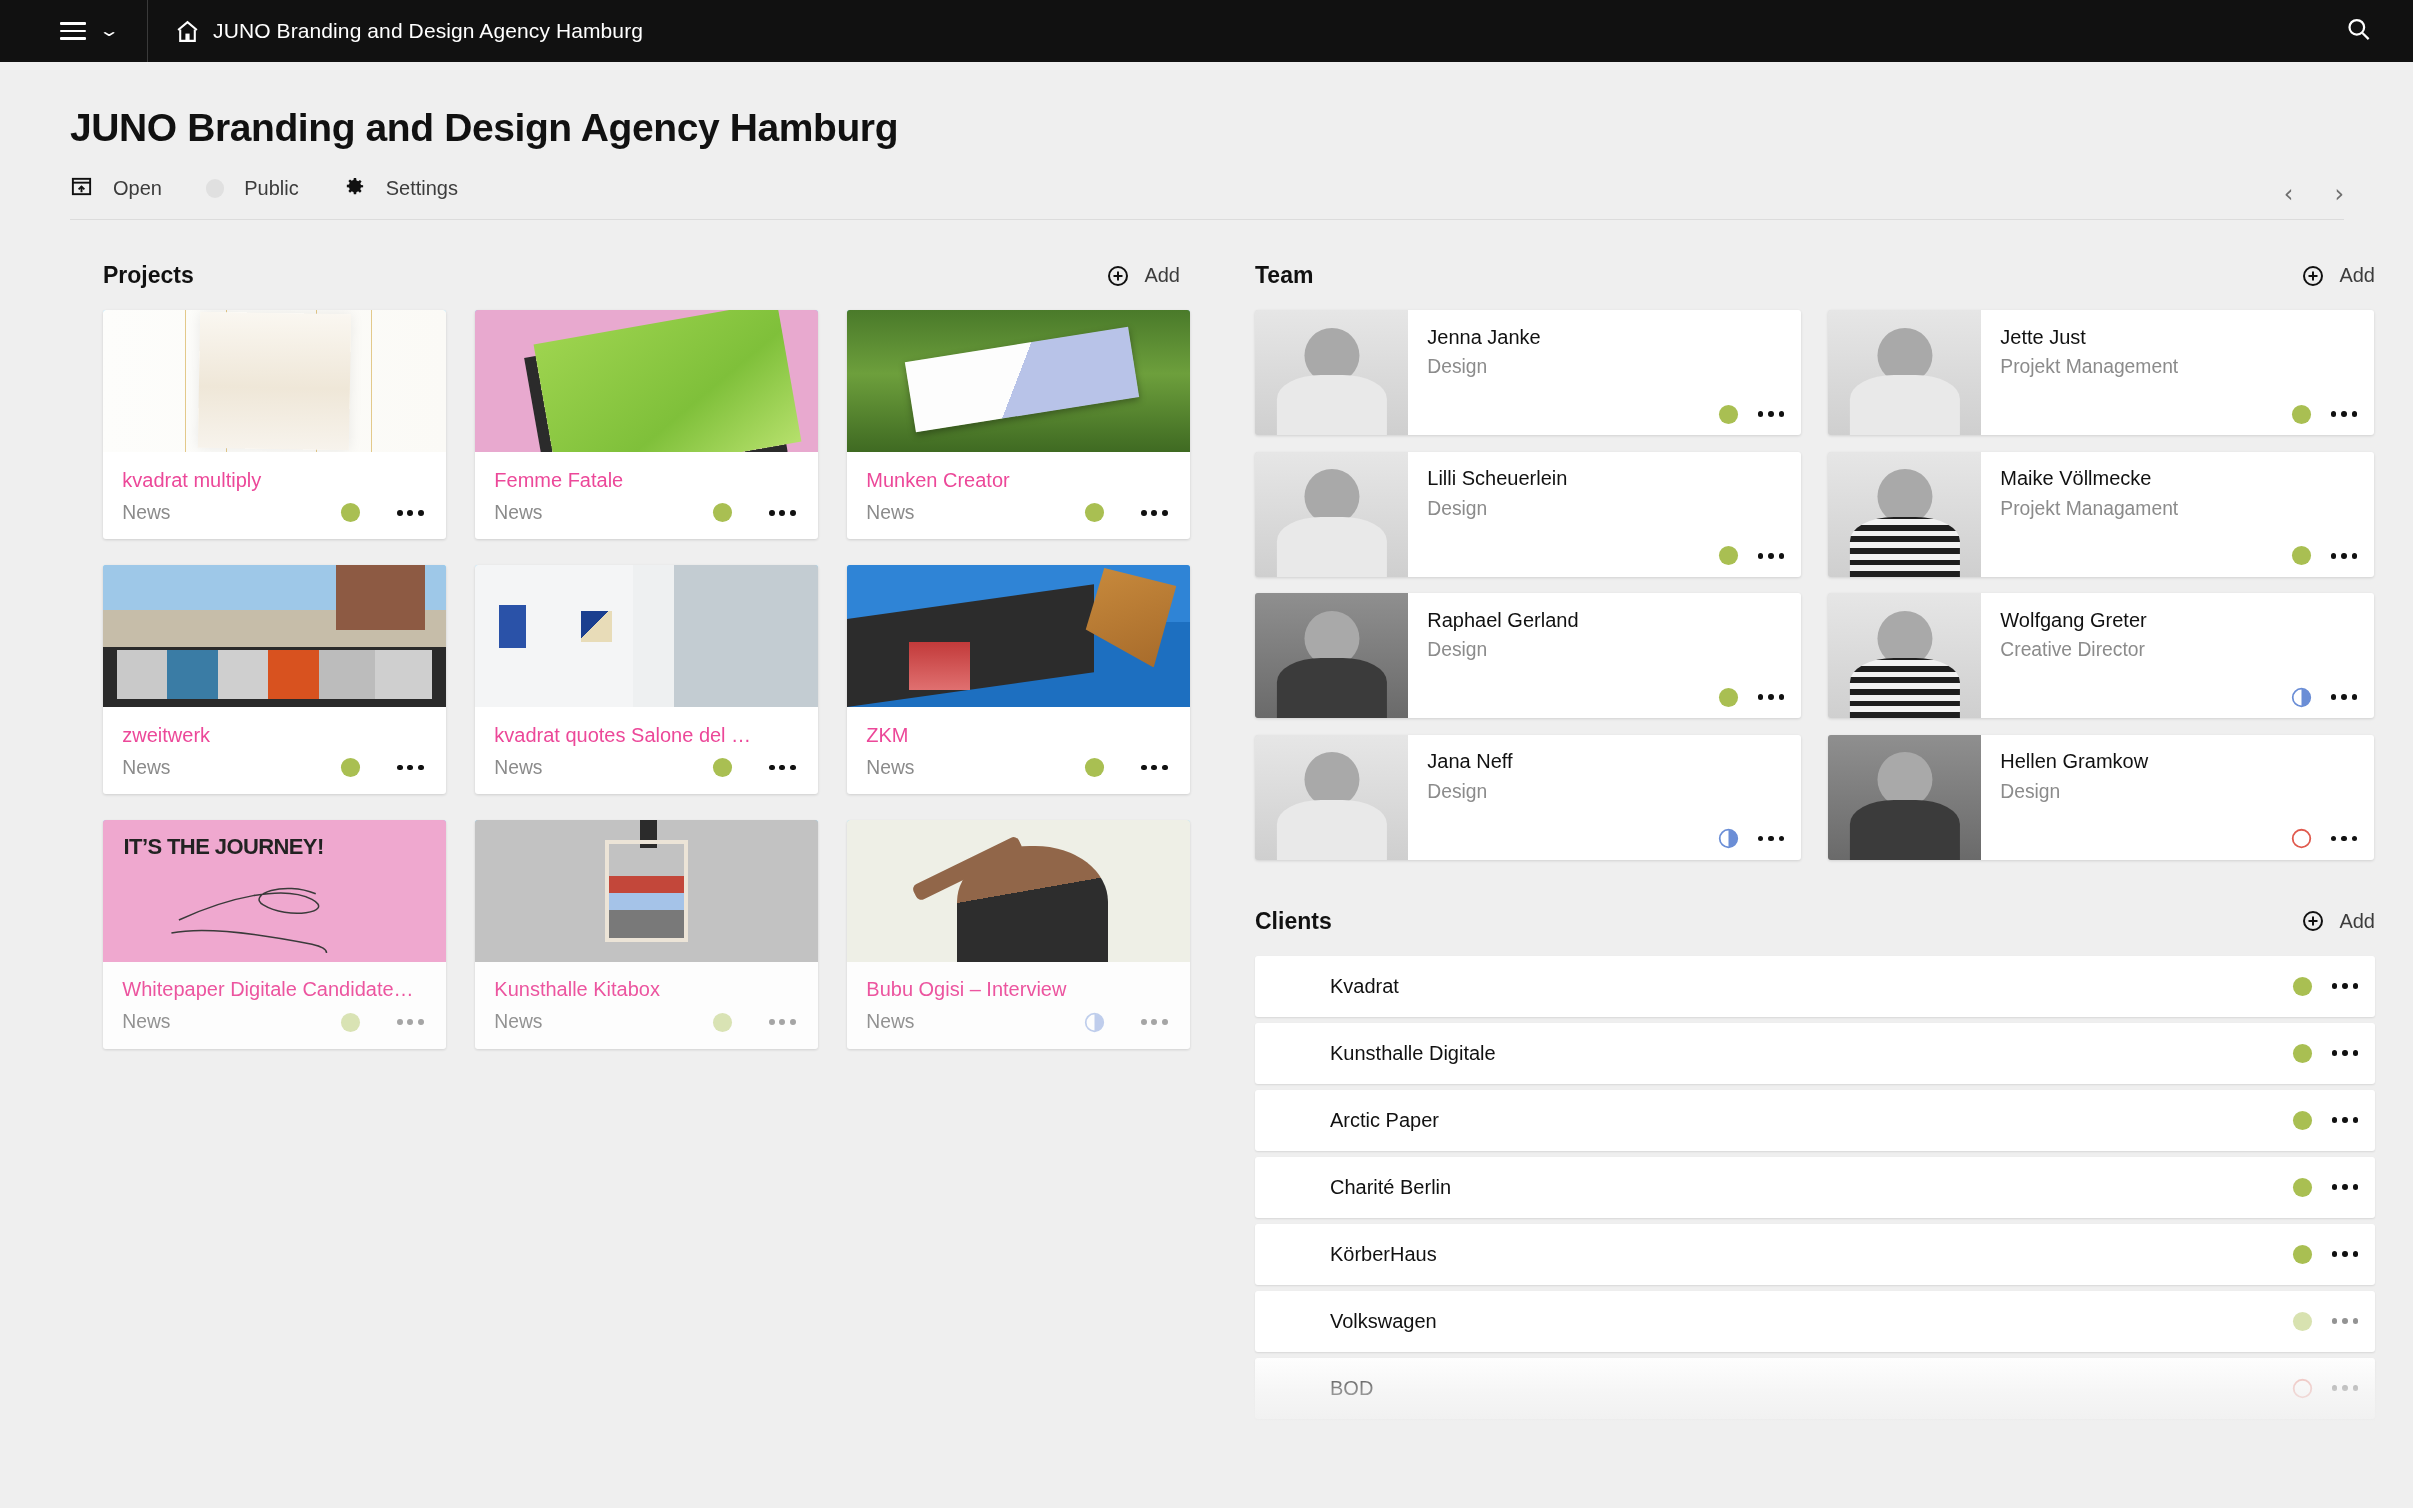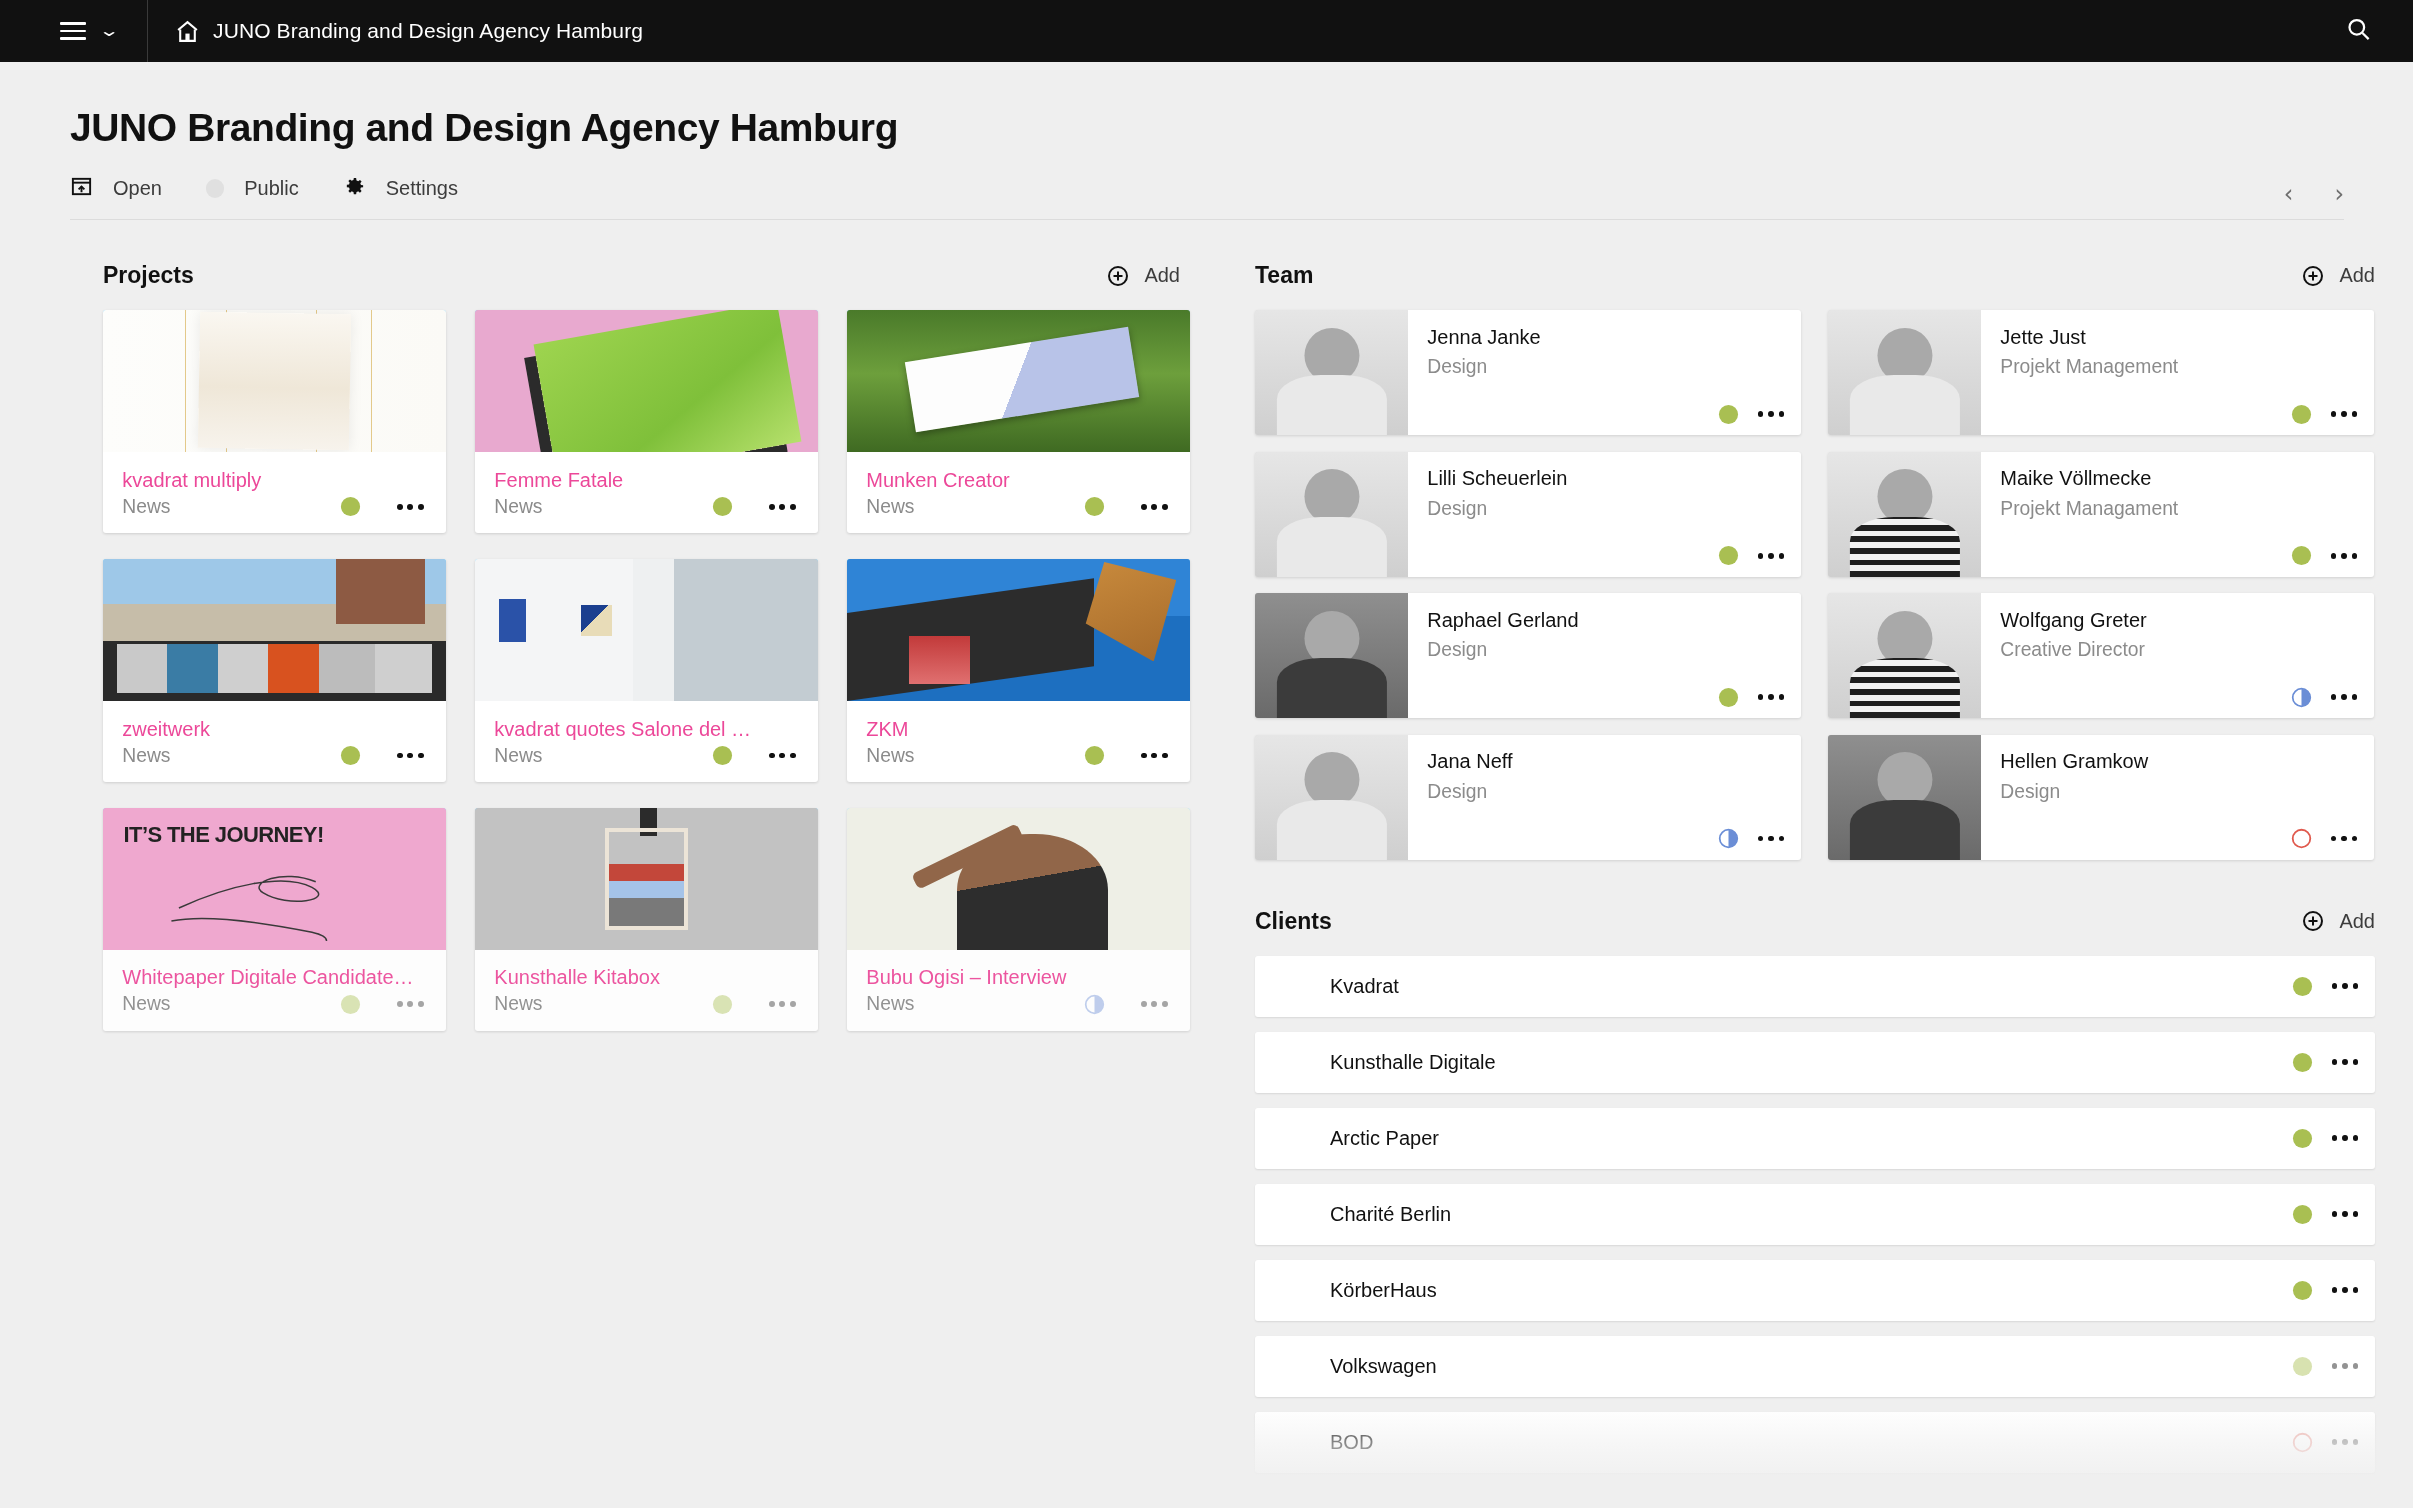--- a/index.html
+++ b/index.html
@@ -60,7 +60,7 @@
   .proj-thumb { height: 142px; background: #7dd3fc; position: relative; overflow: hidden; }
   .proj-body { padding: 16.4px 19.3px 15.4px 19.3px; }
   .proj-name { font-size: 20px; color: #ec4899; white-space: nowrap; overflow: hidden; text-overflow: ellipsis; }
-  .proj-sub { display: flex; align-items: center; margin-top: 4px; gap: 17px; }
+  .proj-sub { display: flex; align-items: center; margin-top: 10px; gap: 17px; }
   .proj-sub .tag { font-size: 19.3px; color: #8b8b8b; }
   .proj-sub .spacer { flex: 1; }
   .status { width: 21px; height: 21px; flex: none; }

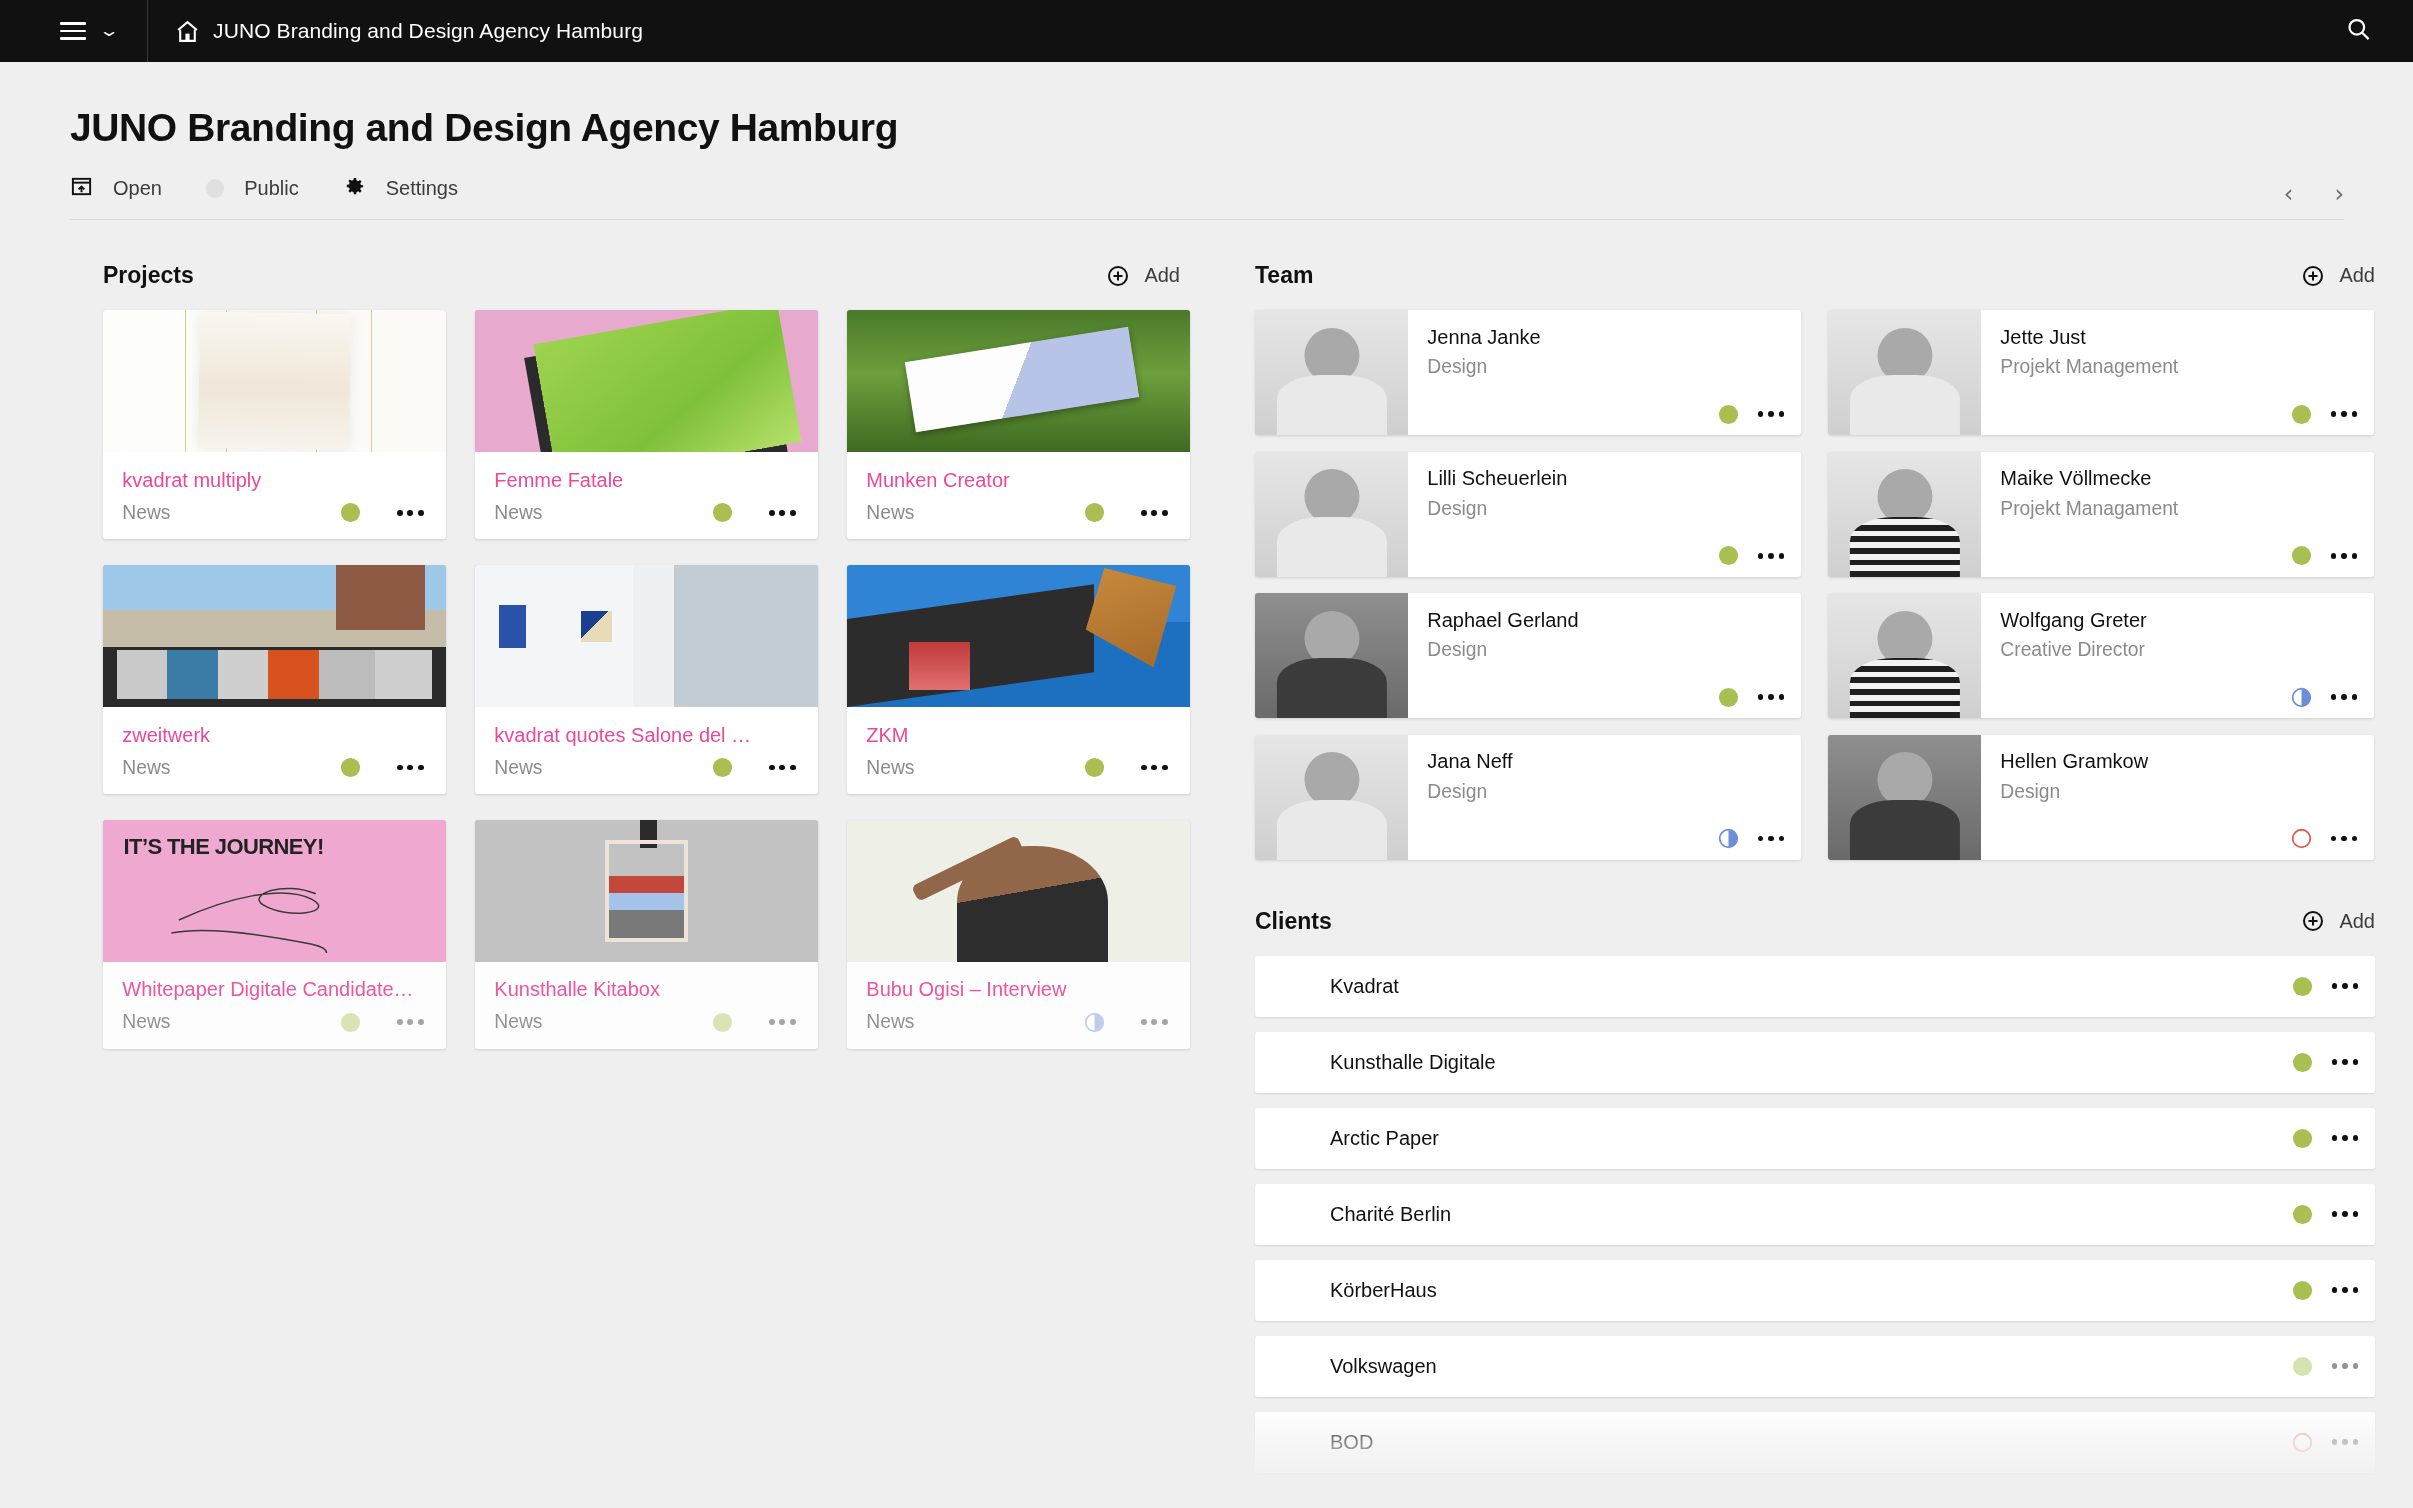--- a/index.html
+++ b/index.html
@@ -84,7 +84,7 @@
 
   
   .clients-wrap { margin-top: 48px; position: relative; }
-  .client-list { display: flex; flex-direction: column; gap: 15px; }
+  .client-list { display: flex; flex-direction: column; gap: 6px; }
   .client-row { background:#fff; border-radius: 2.9px; box-shadow: 0 1px 1.9px rgba(0,0,0,.1);
                 height: 61px; display: flex; align-items: center; padding: 0 13.5px 0 75px; cursor: pointer; }
   .client-name { font-size: 20px; color: #111; }

